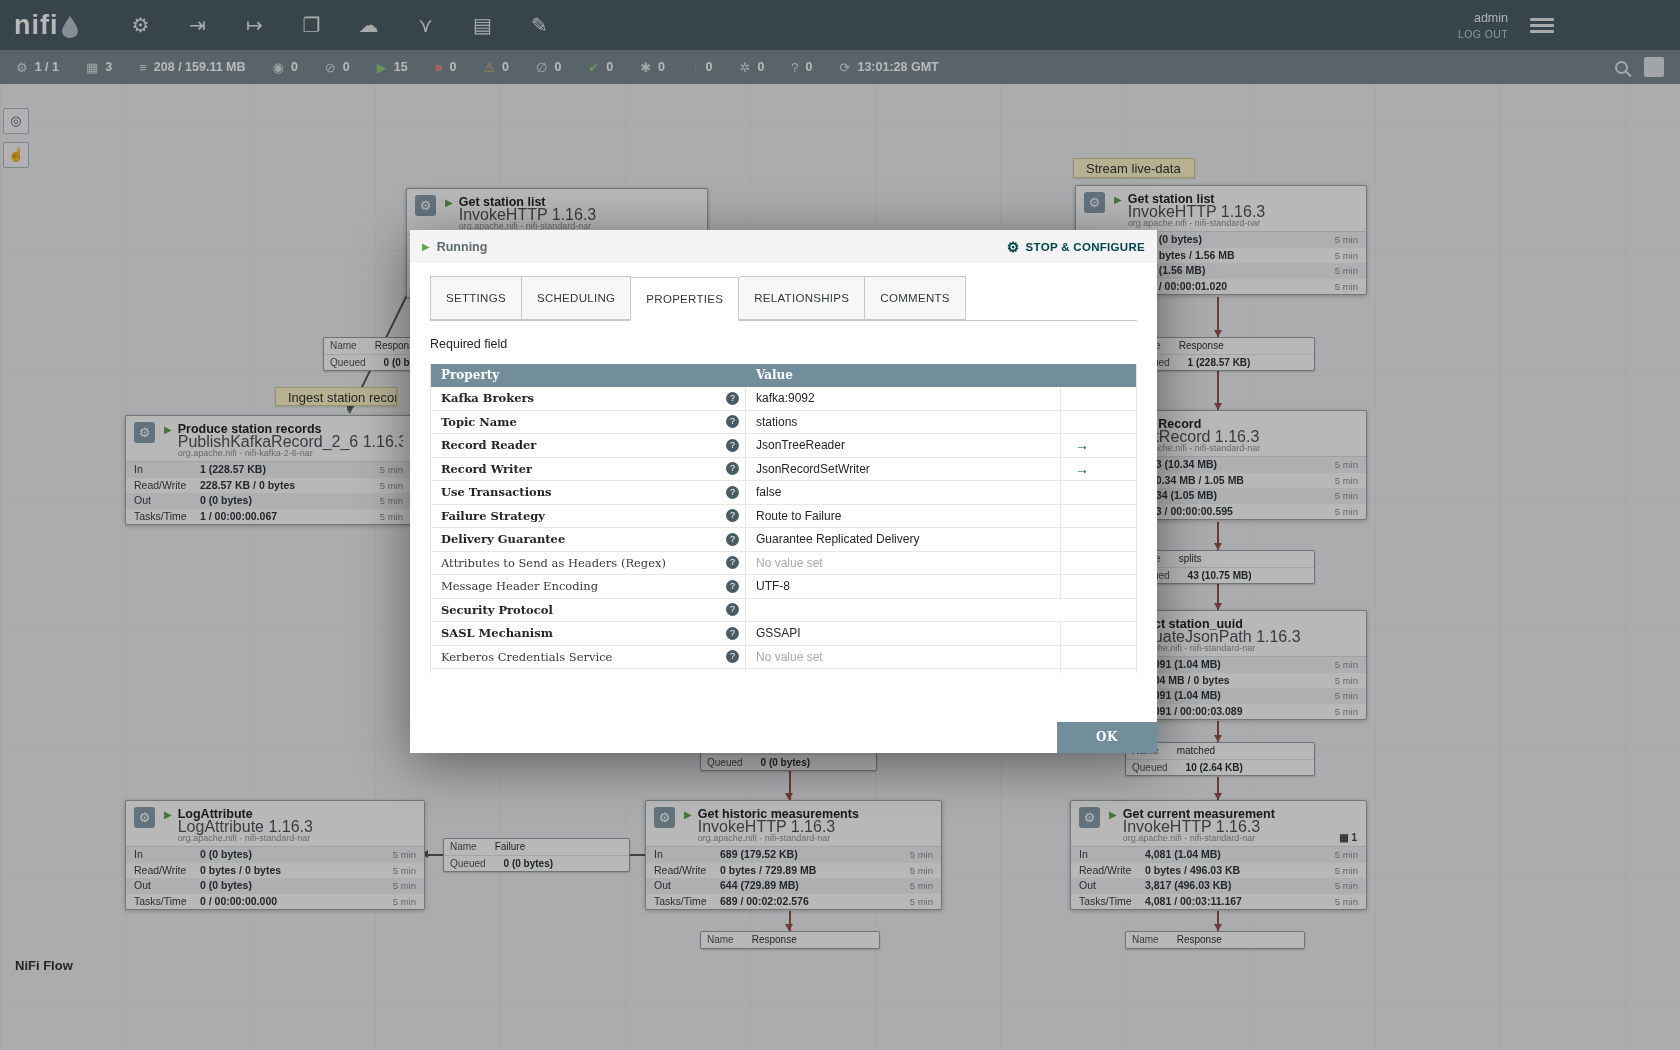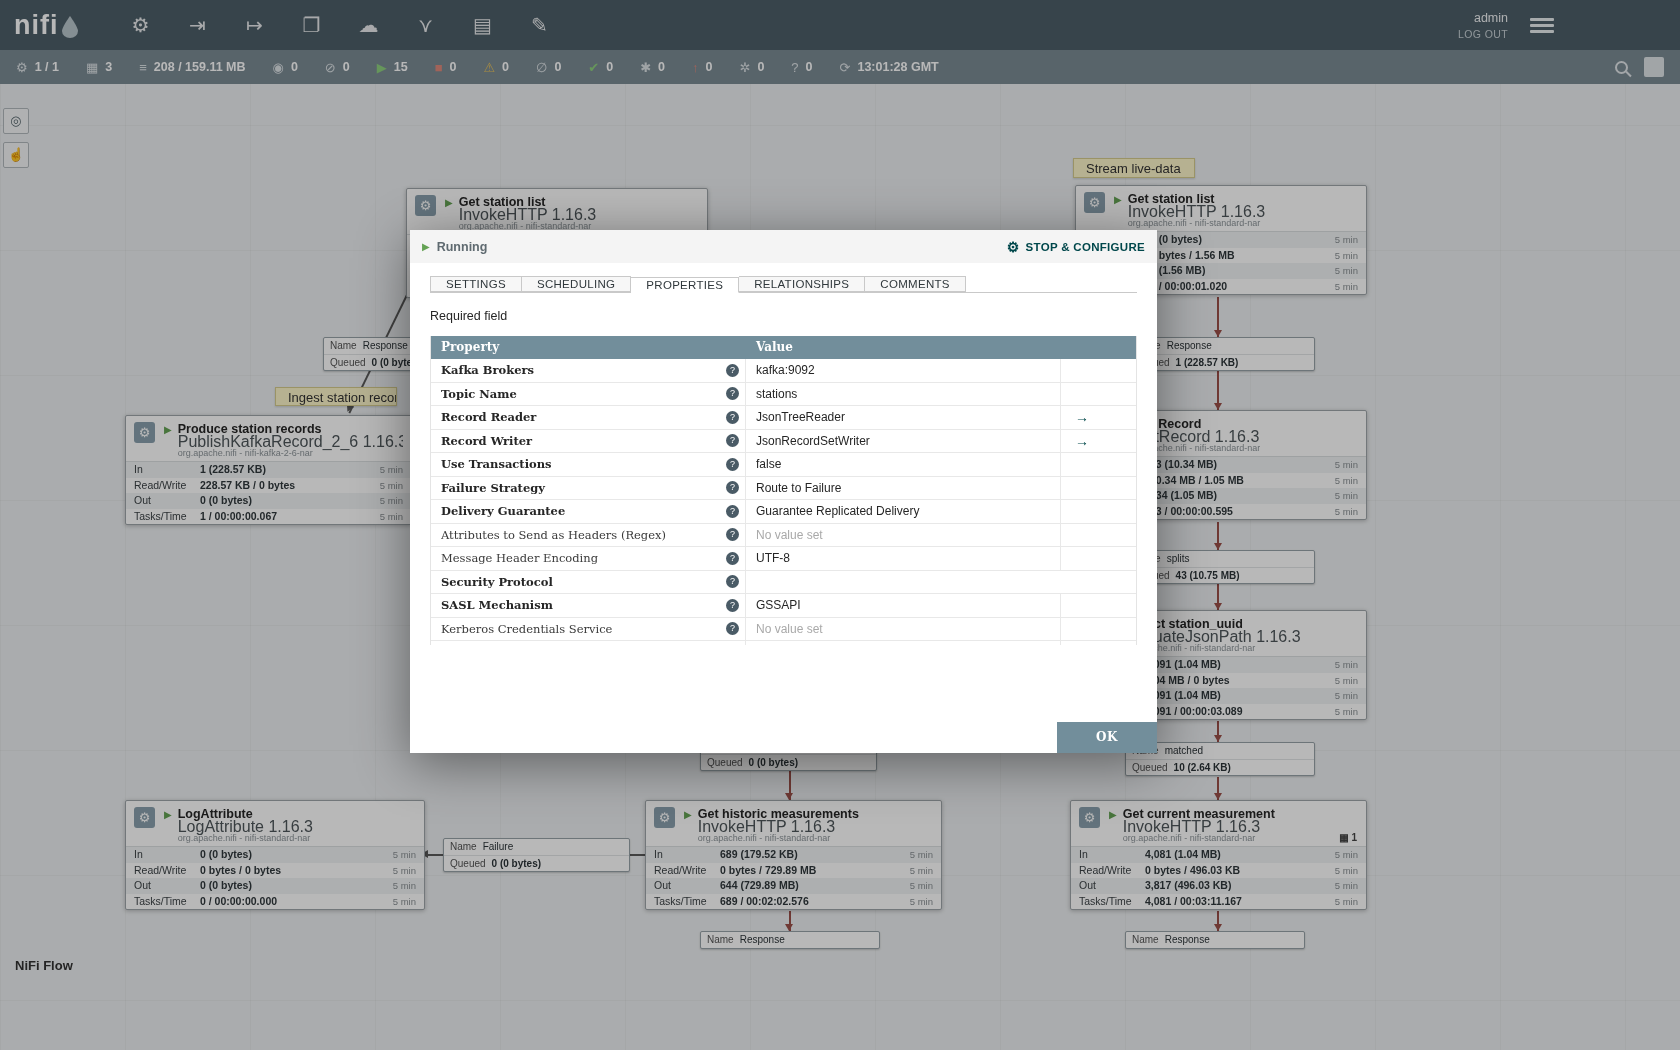--- a/index.html
+++ b/index.html
@@ -84,7 +84,7 @@
   .stop-config .gear{font-size:14px}
   .dlg-body{padding:0 20px}
   .tabs{display:flex;margin-top:13px;border-bottom:1px solid #c9c9c9;align-items:flex-end}
-  .tab{padding:1px 15px;font-size:11.5px;color:#30383c;border:1px solid #c9c9c9;border-left:none;background:#f7f7f7;letter-spacing:.3px;cursor:pointer;white-space:nowrap}
+  .tab{padding:15px 15px;font-size:11.5px;color:#30383c;border:1px solid #c9c9c9;border-left:none;background:#f7f7f7;letter-spacing:.3px;cursor:pointer;white-space:nowrap}
   .tab:nth-of-type(1){border-left:1px solid #c9c9c9}
   .tab.active{background:#fff;font-weight:normal;border-bottom:1px solid #fff;margin-bottom:-1px}
   .required-field{margin-top:16px;font-size:12.5px;color:#262626}

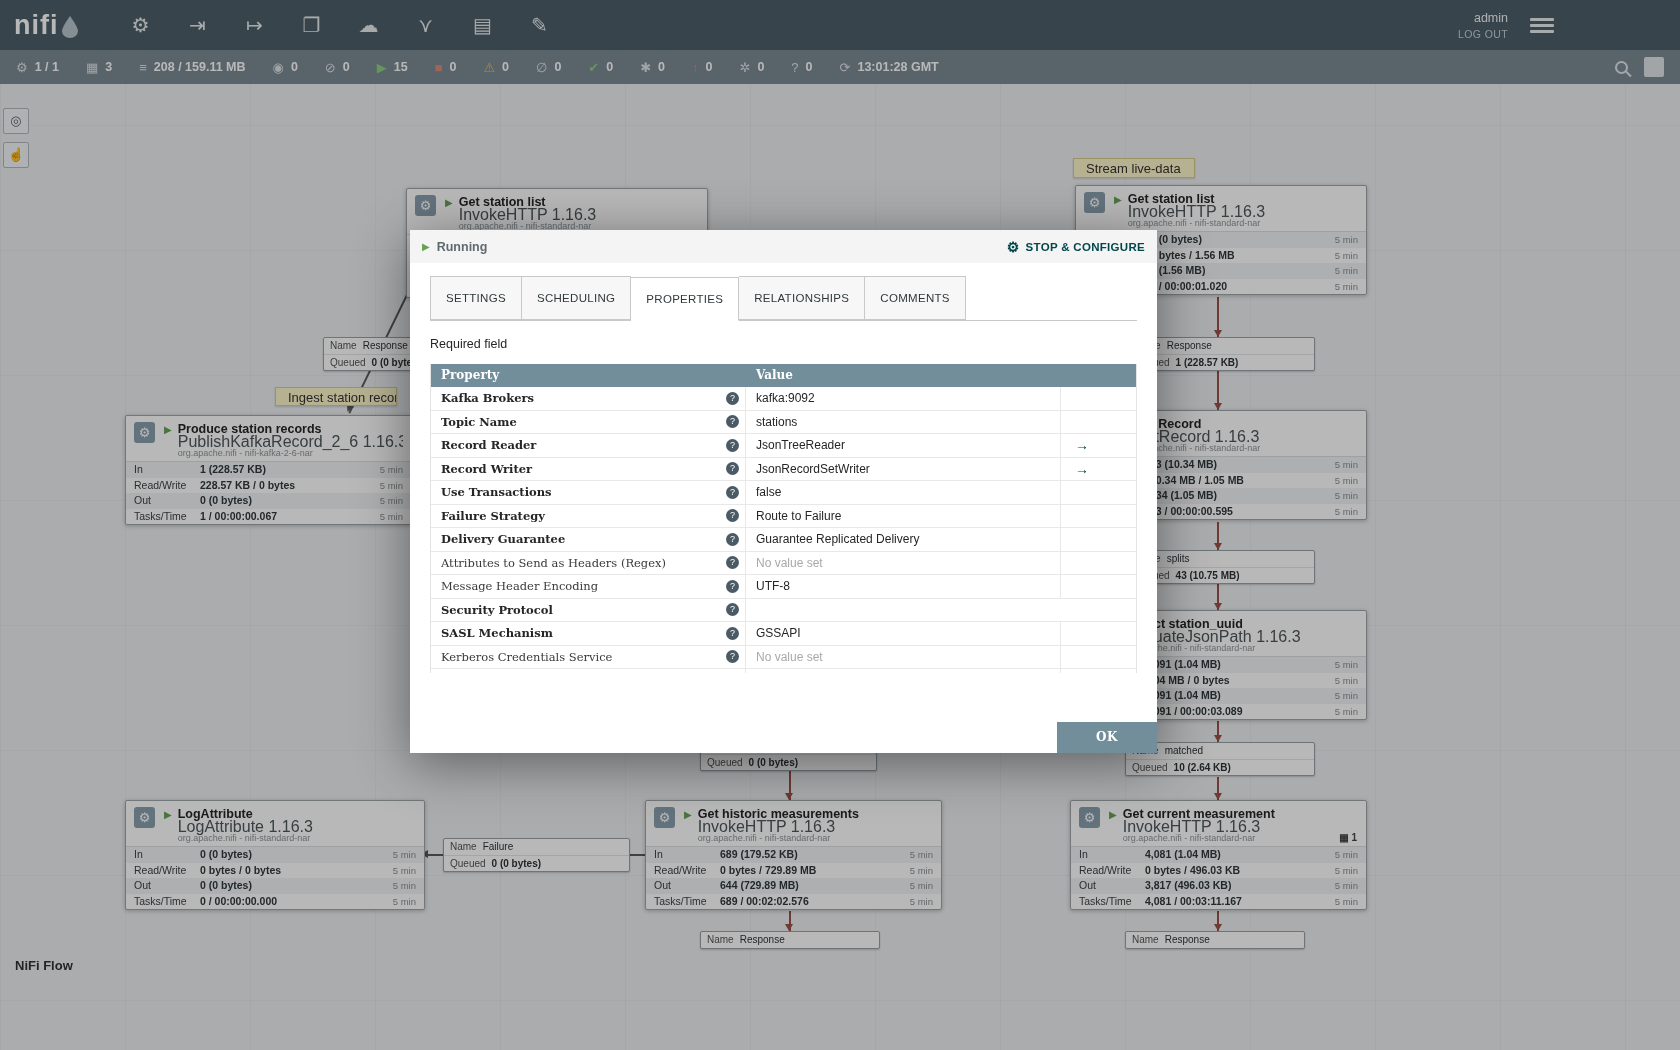--- a/index.html
+++ b/index.html
@@ -61,7 +61,7 @@
   .proc-badge{position:absolute;top:31px;right:9px;font-size:10px;color:#444;font-weight:bold}
 
   .conn{position:absolute;background:#fff;border:1px solid #98a2a8;border-radius:2px;font-size:10px;z-index:4;box-shadow:0 1px 2px rgba(0,0,0,.2);overflow:hidden}
-  .conn-row{display:flex;gap:6px;padding:1px 6px;height:16px;line-height:14px;white-space:nowrap}
+  .conn-row{display:flex;gap:18px;padding:1px 6px;height:16px;line-height:14px;white-space:nowrap}
   .conn-row + .conn-row{border-top:1px solid #e2e5e7}
   .conn-key{color:#555}
   .conn-name{color:#2c3438}

